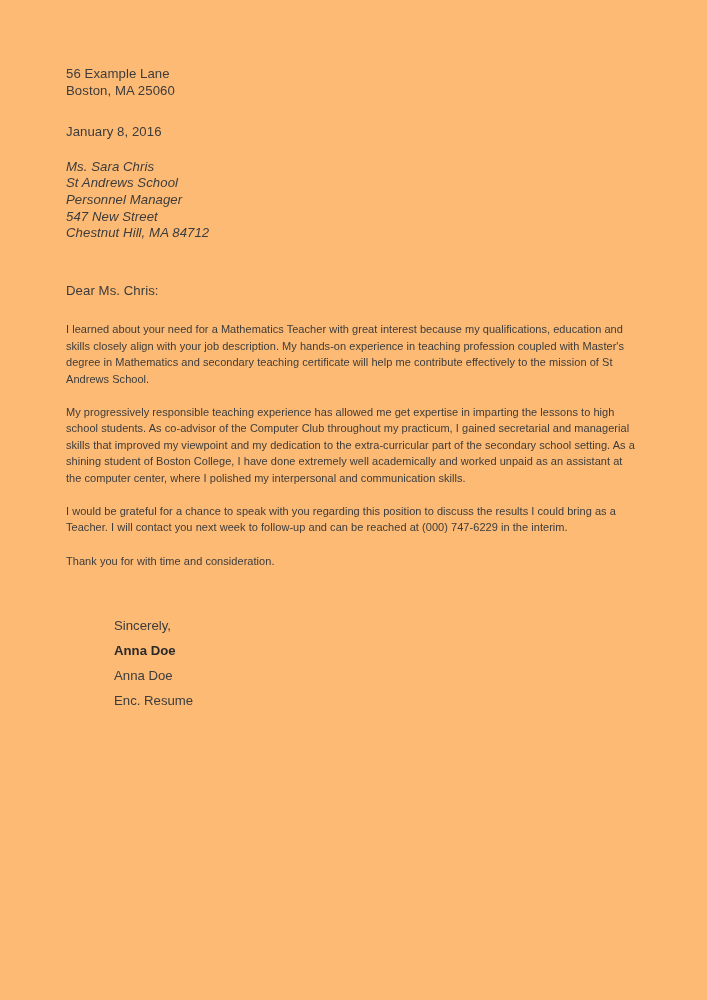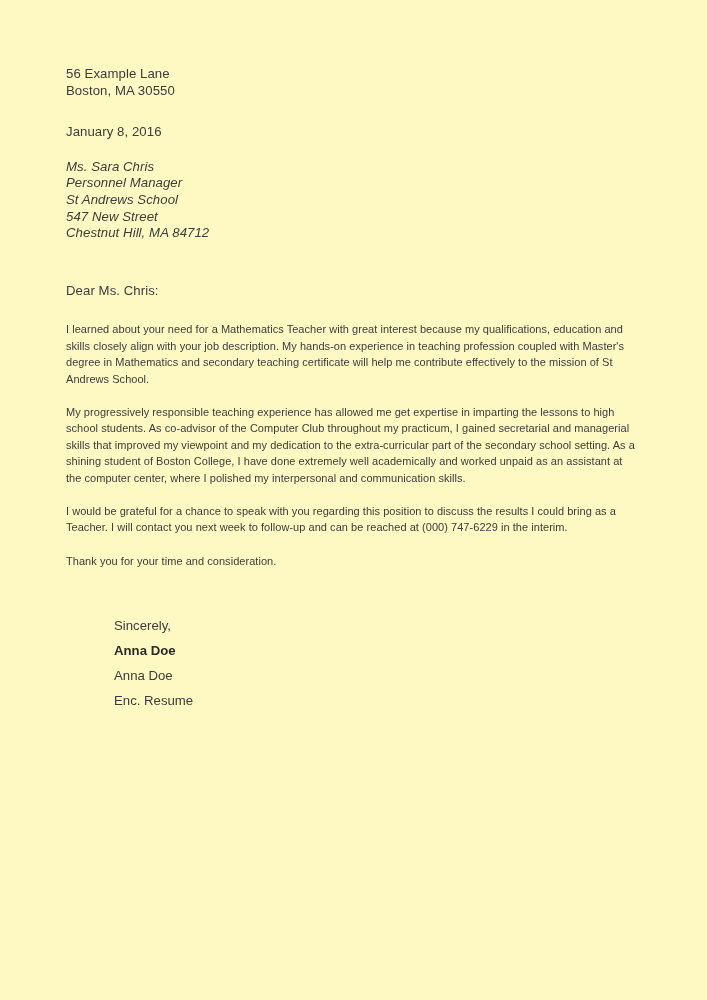--- a/index.html
+++ b/index.html
@@ -11,7 +11,7 @@
     position: relative;
     width: 707px;
     height: 1000px;
-    background: #fef9c3;
+    background: #fdba74;
     overflow: hidden;
     font-family: "Liberation Sans", sans-serif;
     color: #3c3c3c;

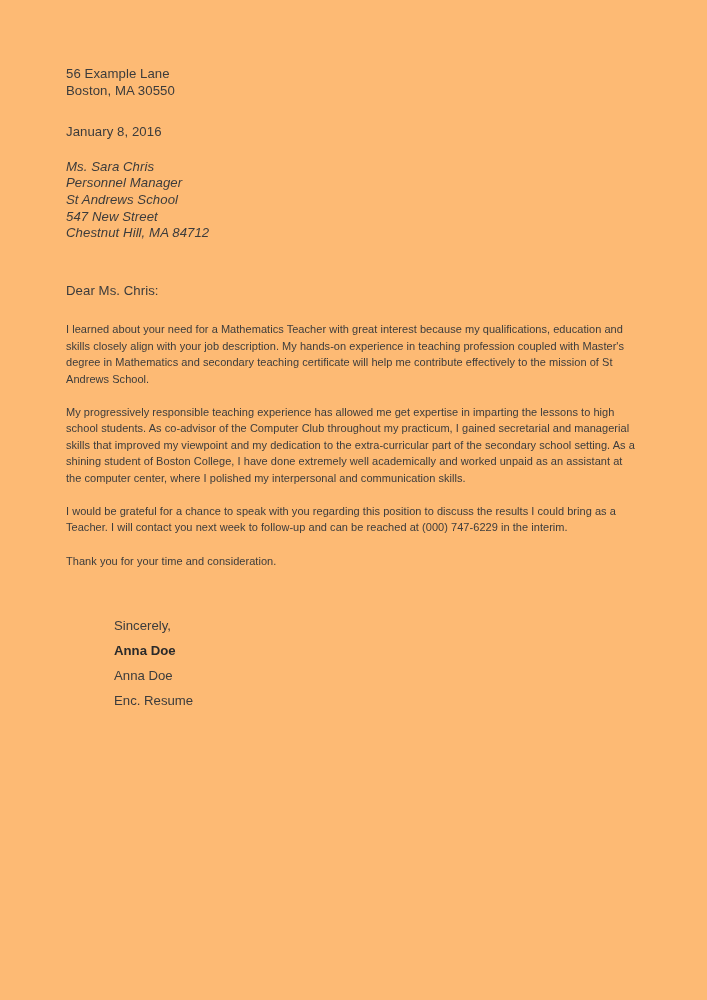--- a/index.html
+++ b/index.html
@@ -69,7 +69,7 @@
 
     <div class="block sender-block">
       <div class="line">56 Example Lane</div>
-      <div class="line">Boston, MA 30550</div>
+      <div class="line">Boston, MA 25060</div>
     </div>
 
     <div class="block date-block">

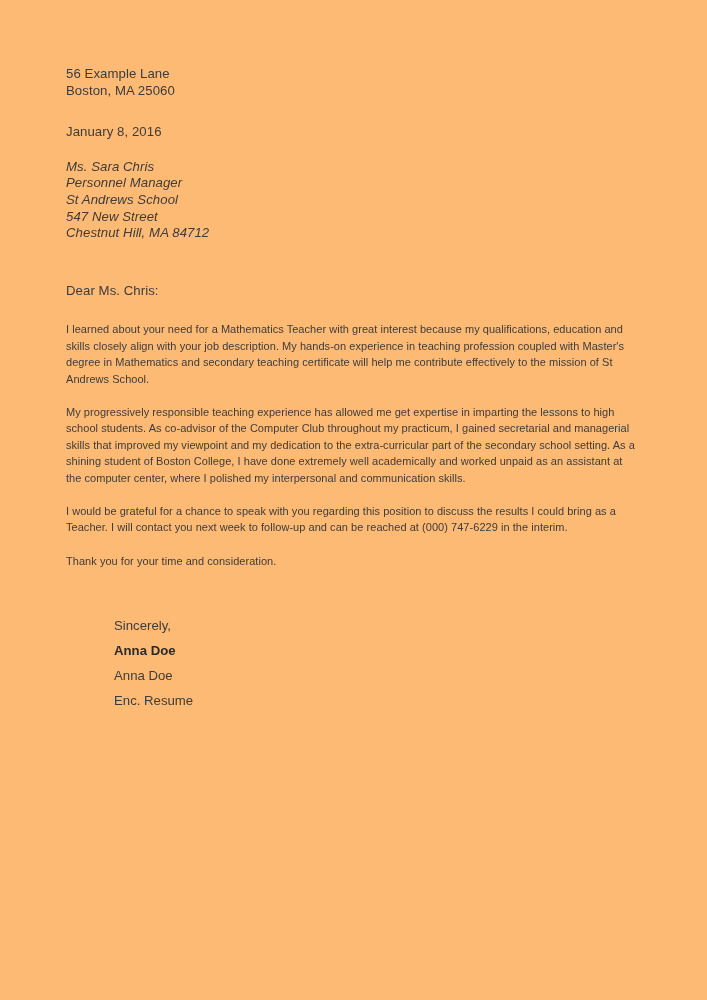--- a/index.html
+++ b/index.html
@@ -78,8 +78,8 @@
 
     <div class="block recipient-block">
       <div class="line">Ms. Sara Chris</div>
+      <div class="line">St Andrews School</div>
       <div class="line">Personnel Manager</div>
-      <div class="line">St Andrews School</div>
       <div class="line">547 New Street</div>
       <div class="line">Chestnut Hill, MA 84712</div>
     </div>

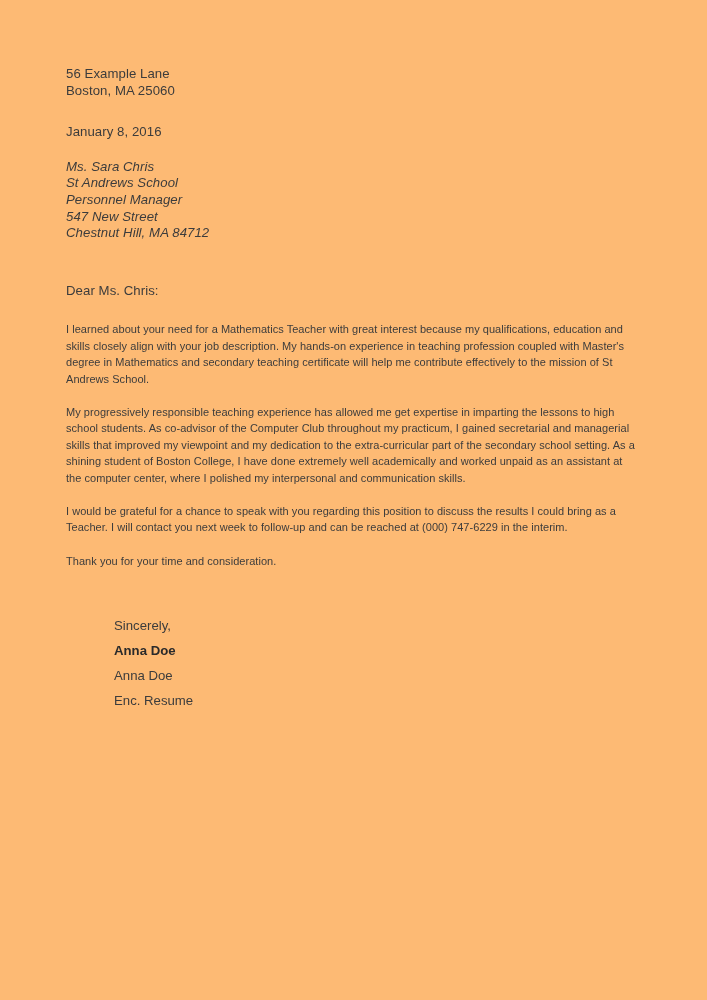--- a/index.html
+++ b/index.html
@@ -92,7 +92,7 @@
       <p class="para">I learned about your need for a Mathematics Teacher with great interest because my qualifications, education and skills closely align with your job description. My hands-on experience in teaching profession coupled with Master's degree in Mathematics and secondary teaching certificate will help me contribute effectively to the mission of St Andrews School.</p>
       <p class="para">My progressively responsible teaching experience has allowed me get expertise in imparting the lessons to high school students. As co-advisor of the Computer Club throughout my practicum, I gained secretarial and managerial skills that improved my viewpoint and my dedication to the extra-curricular part of the secondary school setting. As a shining student of Boston College, I have done extremely well academically and worked unpaid as an assistant at the computer center, where I polished my interpersonal and communication skills.</p>
       <p class="para">I would be grateful for a chance to speak with you regarding this position to discuss the results I could bring as a Teacher. I will contact you next week to follow-up and can be reached at (000) 747-6229 in the interim.</p>
-      <p class="para">Thank you for your time and consideration.</p>
+      <p class="para">Thank you for with time and consideration.</p>
     </div>
 
     <div class="block closing-block">

